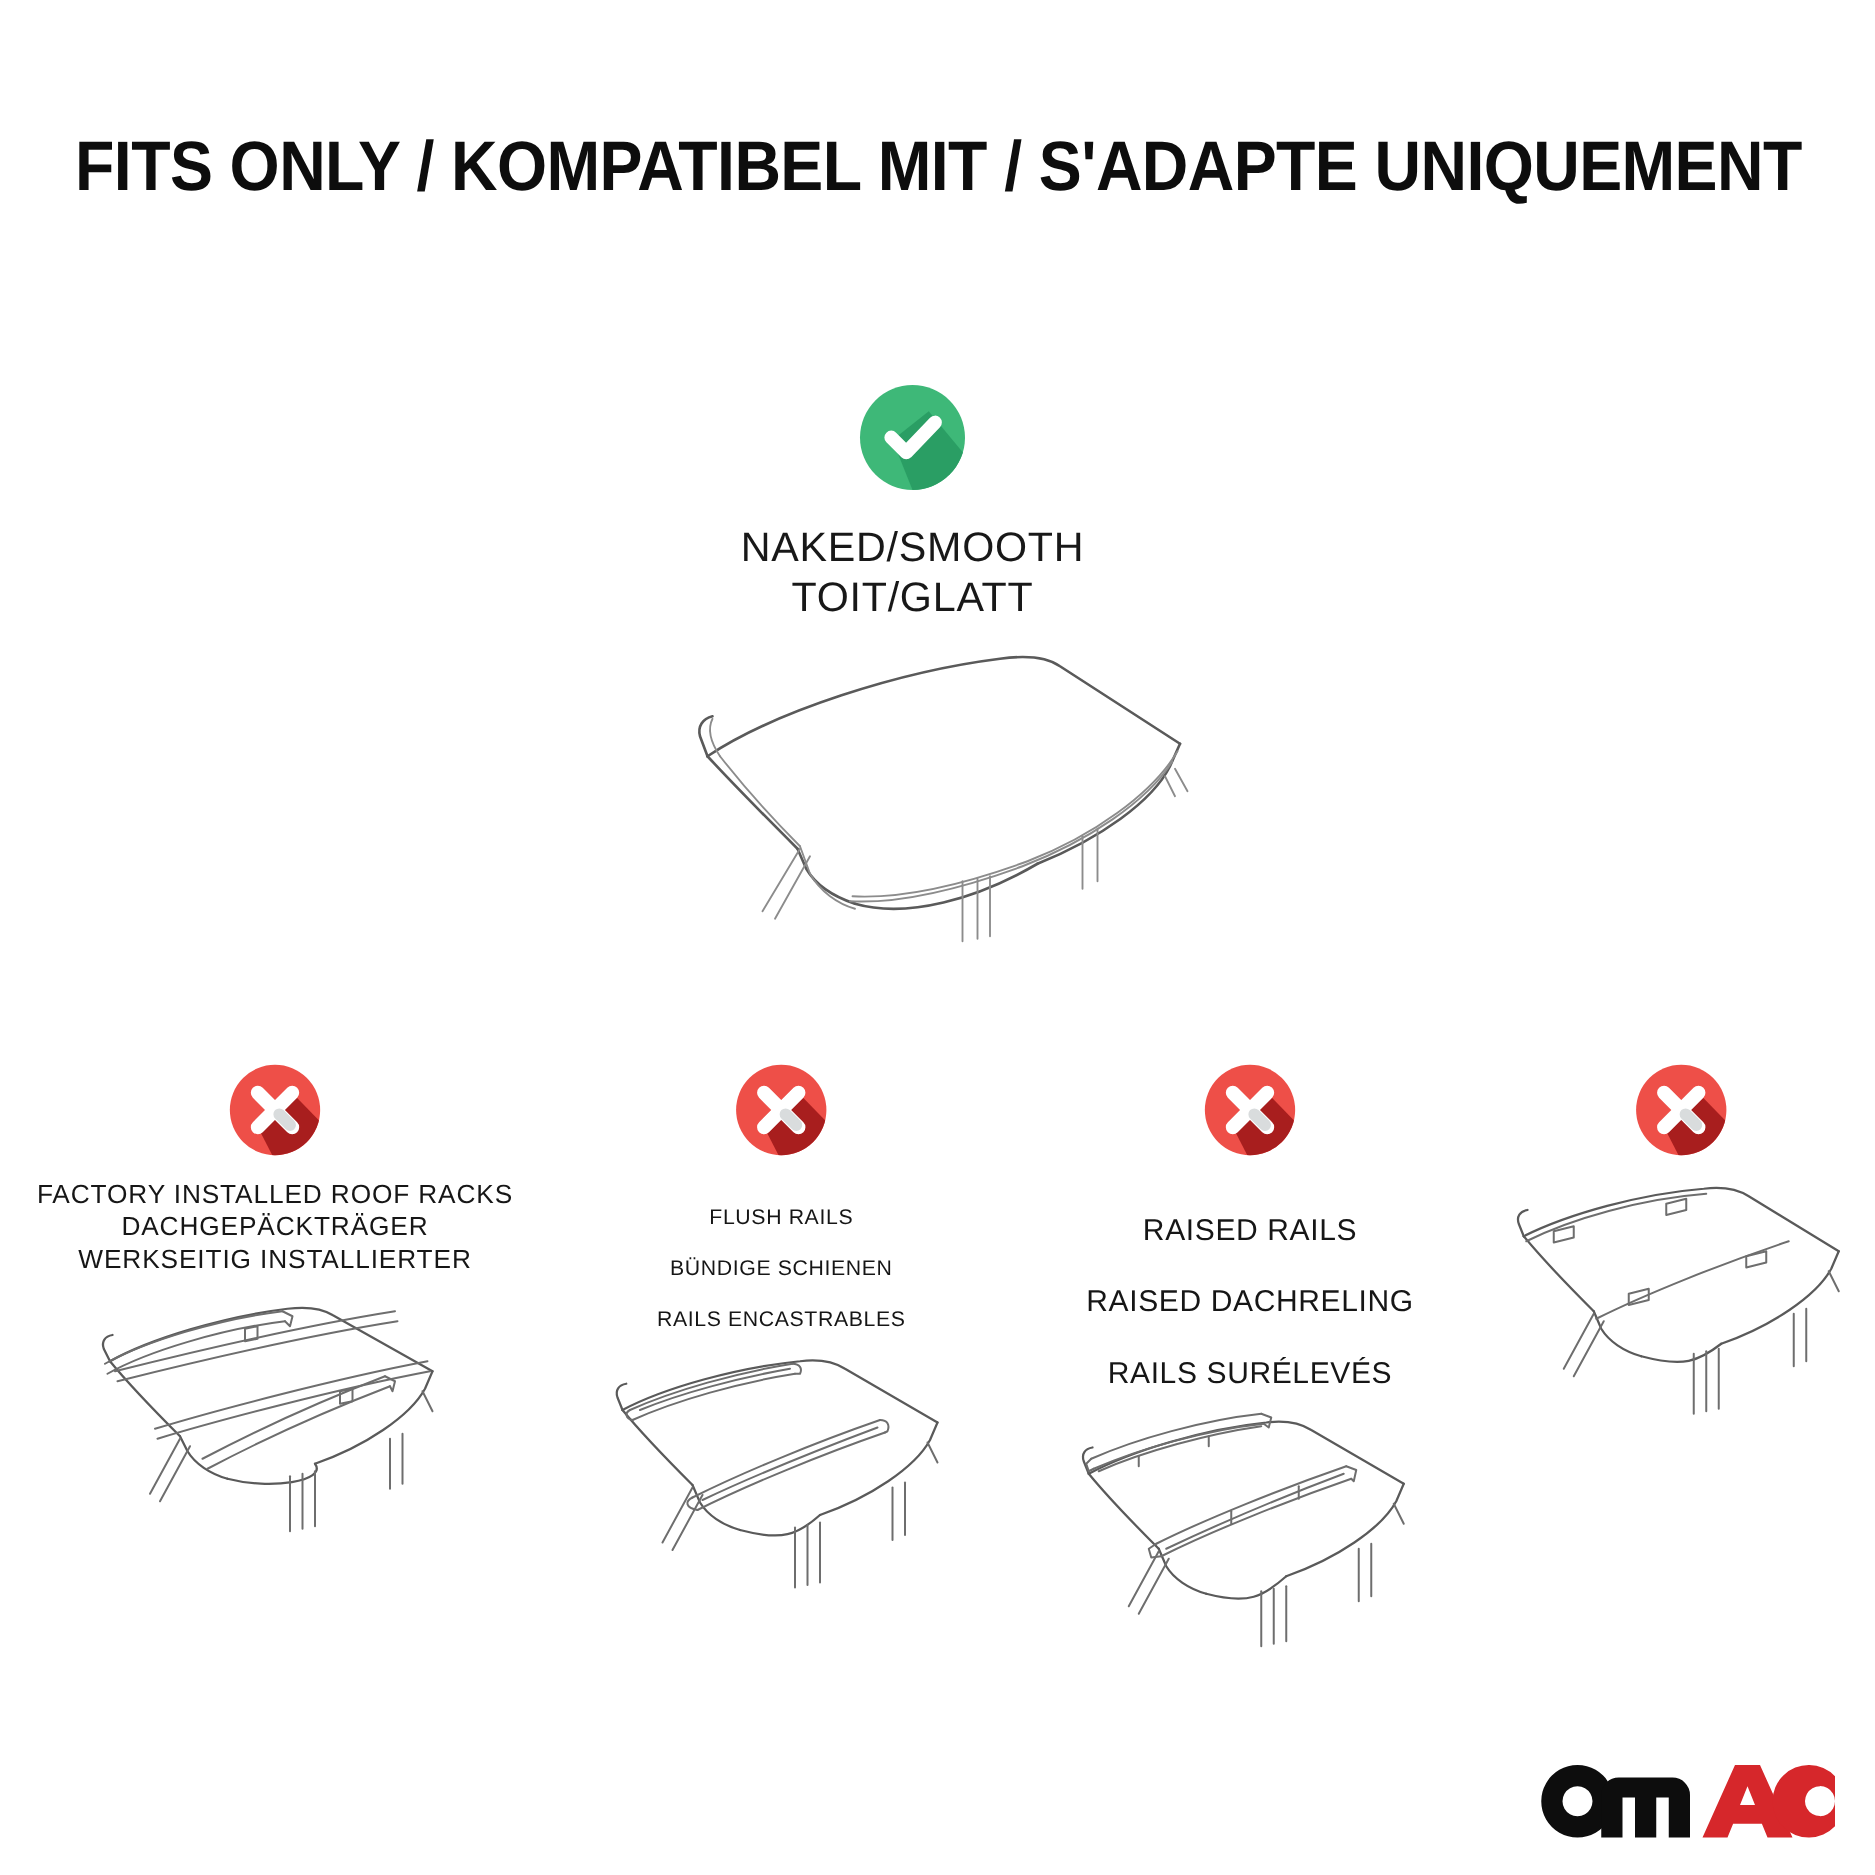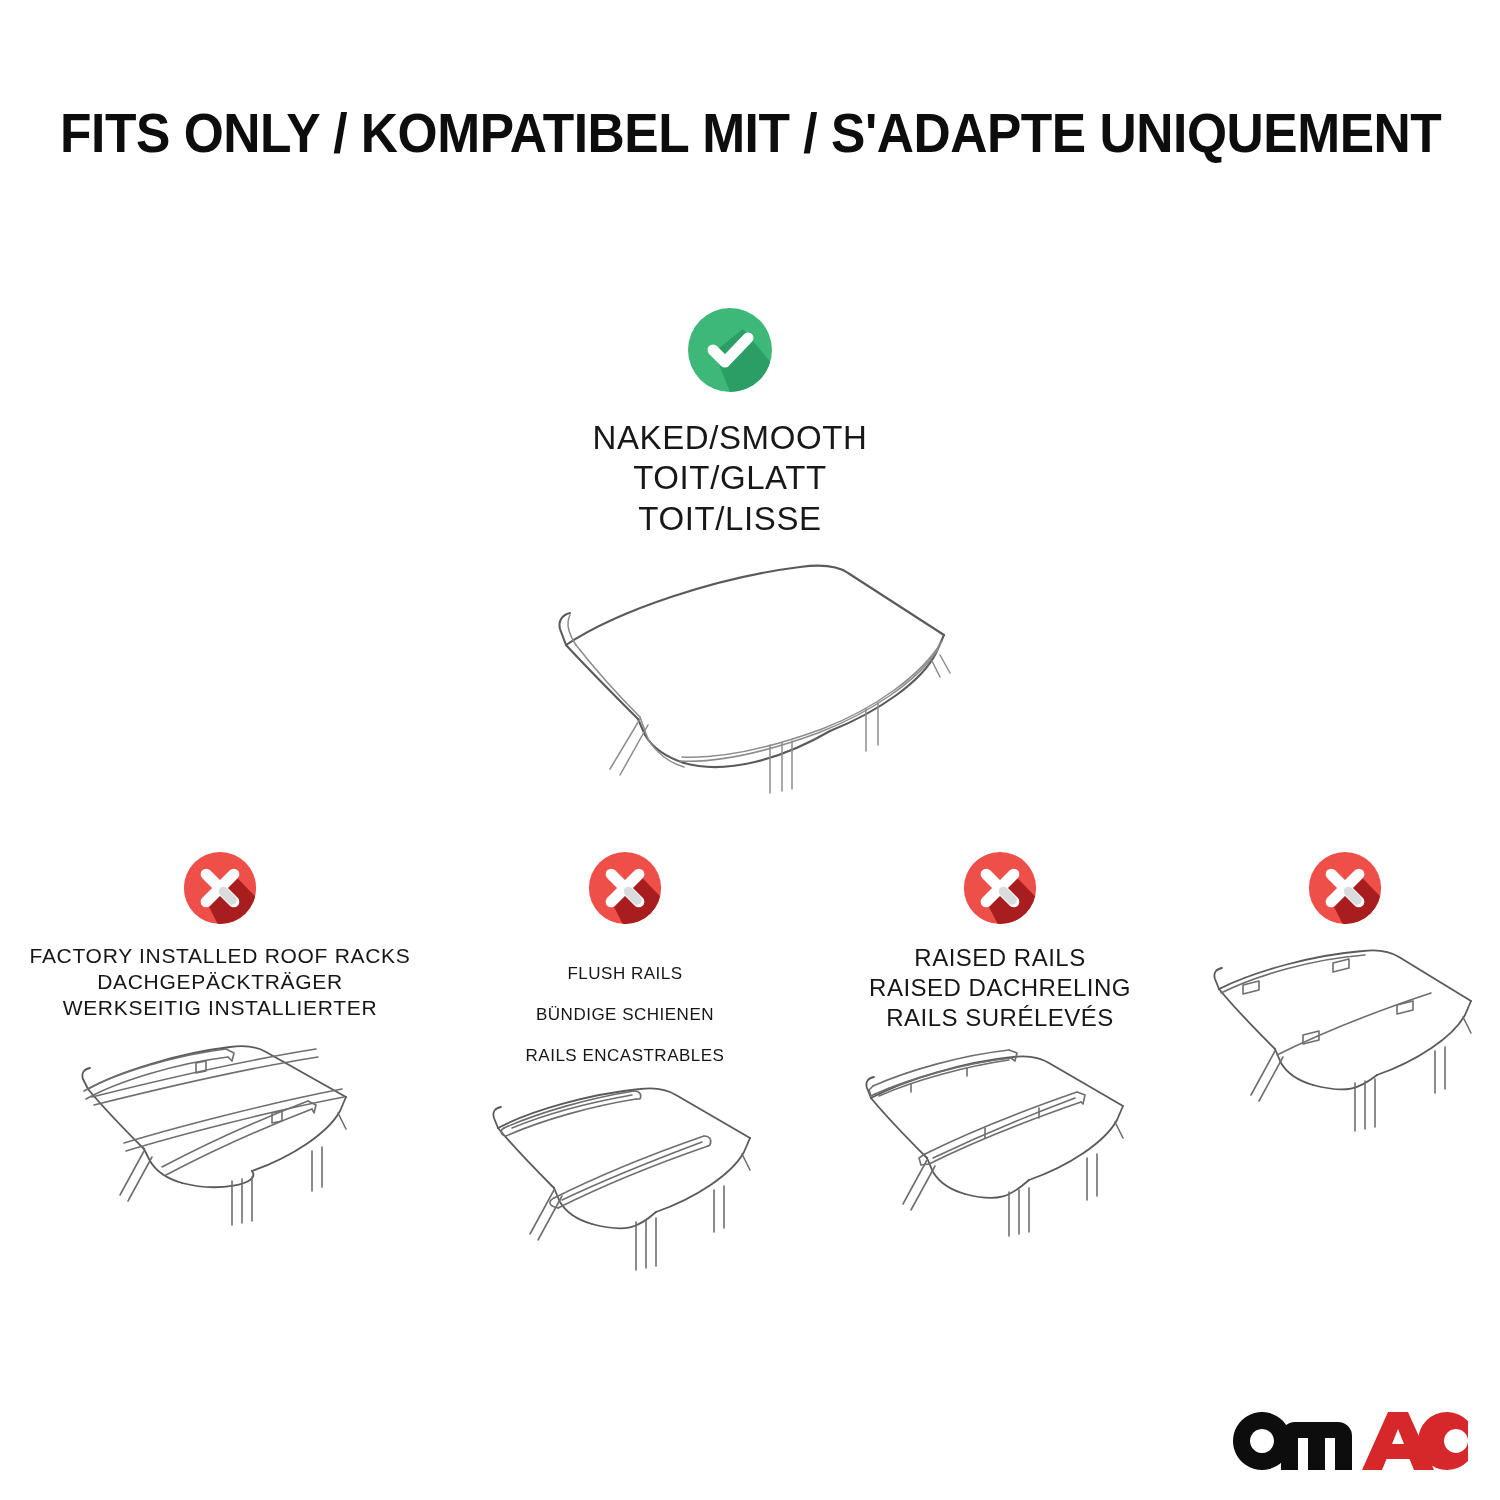--- a/index.html
+++ b/index.html
@@ -160,7 +160,6 @@
   <div class="fit-labels">
     <div class="line">NAKED/SMOOTH</div>
     <div class="line">TOIT/GLATT</div>
-    <div class="line">TOIT/LISSE</div>
   </div>
 
   <div class="fit-art">

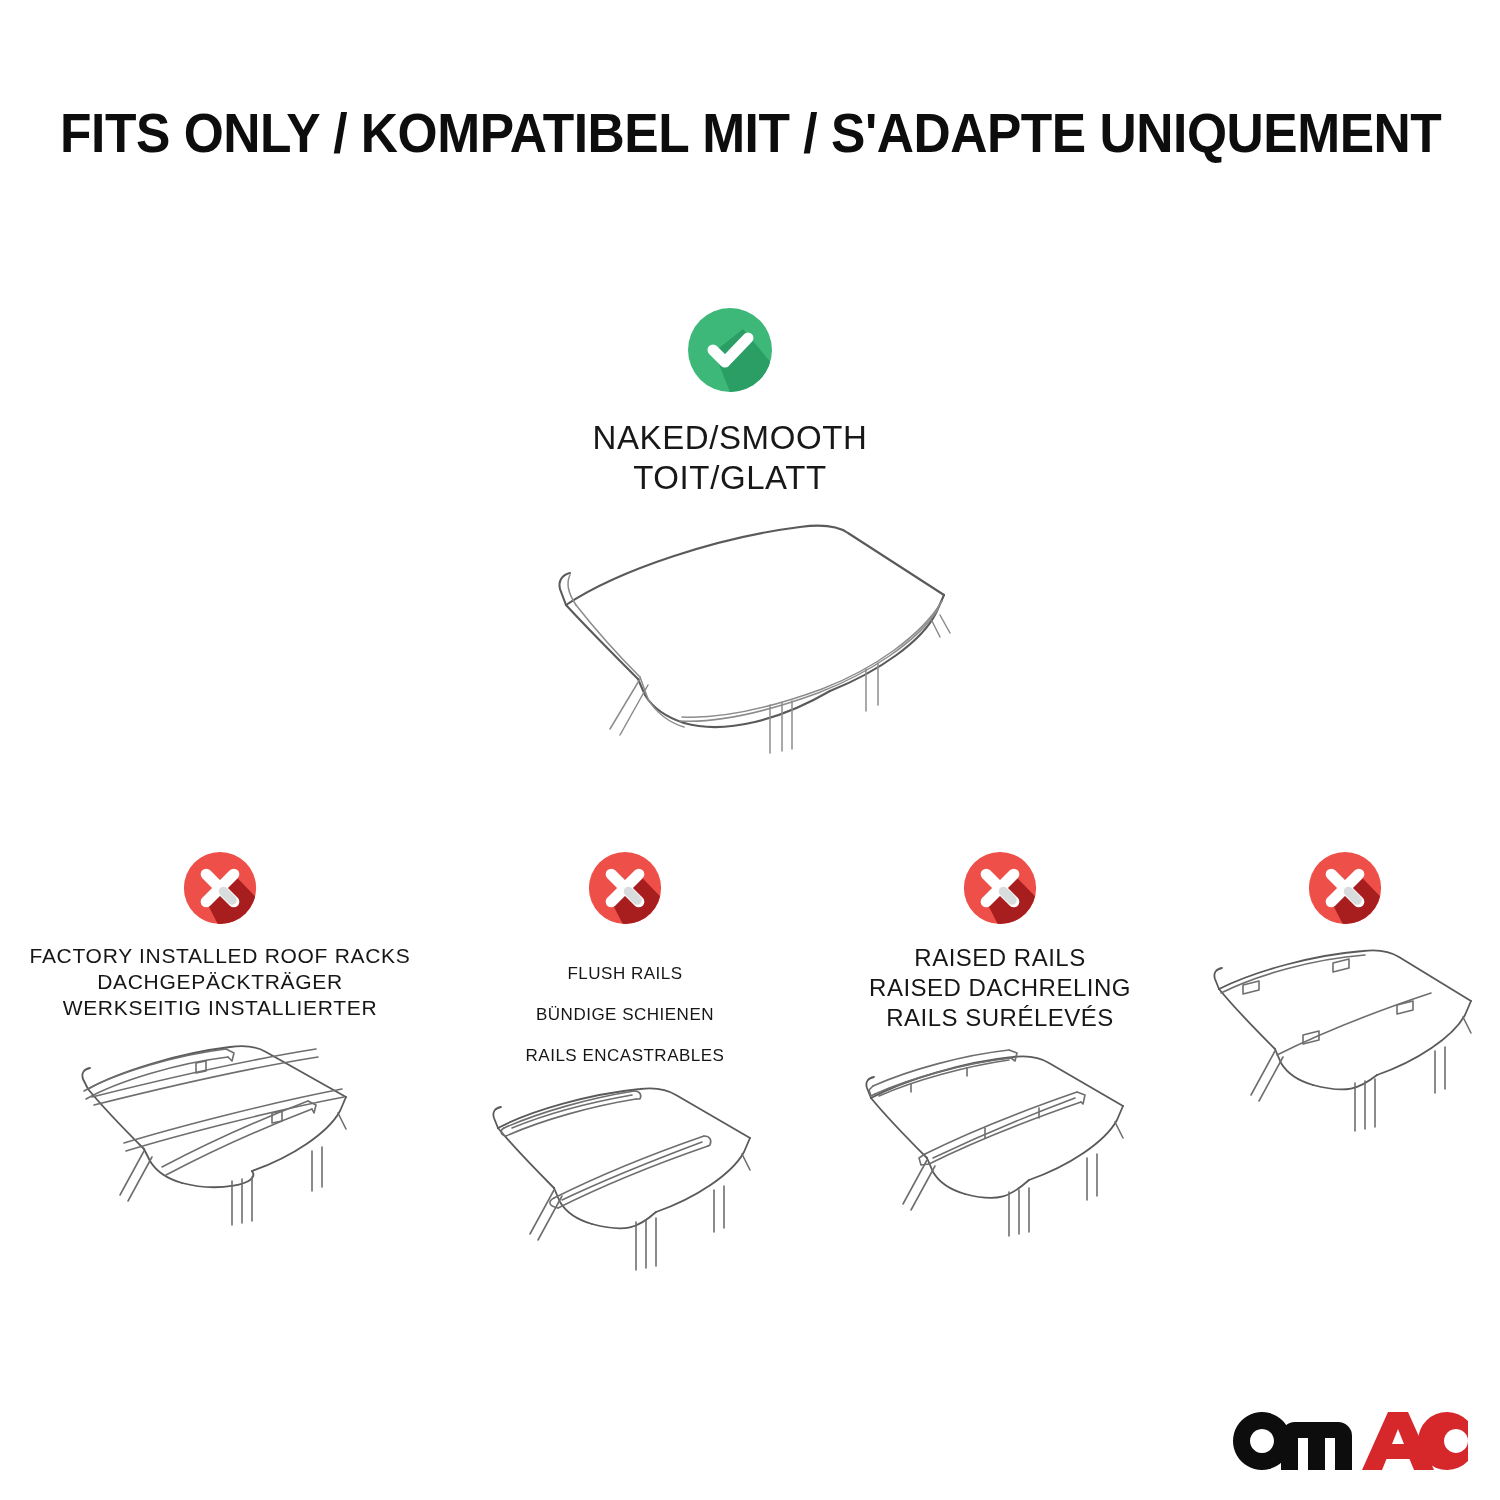--- a/index.html
+++ b/index.html
@@ -111,7 +111,7 @@
   }
   .nofit-col.c0 .nofit-labels .line { font-size: 21px; letter-spacing: 0.7px; }
   .nofit-col.c1 .nofit-labels .line { font-size: 17px; letter-spacing: 0.5px; margin-top: 20px; }
-  .nofit-col.c2 .nofit-labels .line { font-size: 24px; letter-spacing: 0.5px; }
+  .nofit-col.c2 .nofit-labels .line { font-size: 24px; letter-spacing: 0.5px; margin-top: 27px; }
   .nofit-col.c3 .nofit-labels .line { font-size: 24px; letter-spacing: 0.5px; }
 
   .nofit-art {

